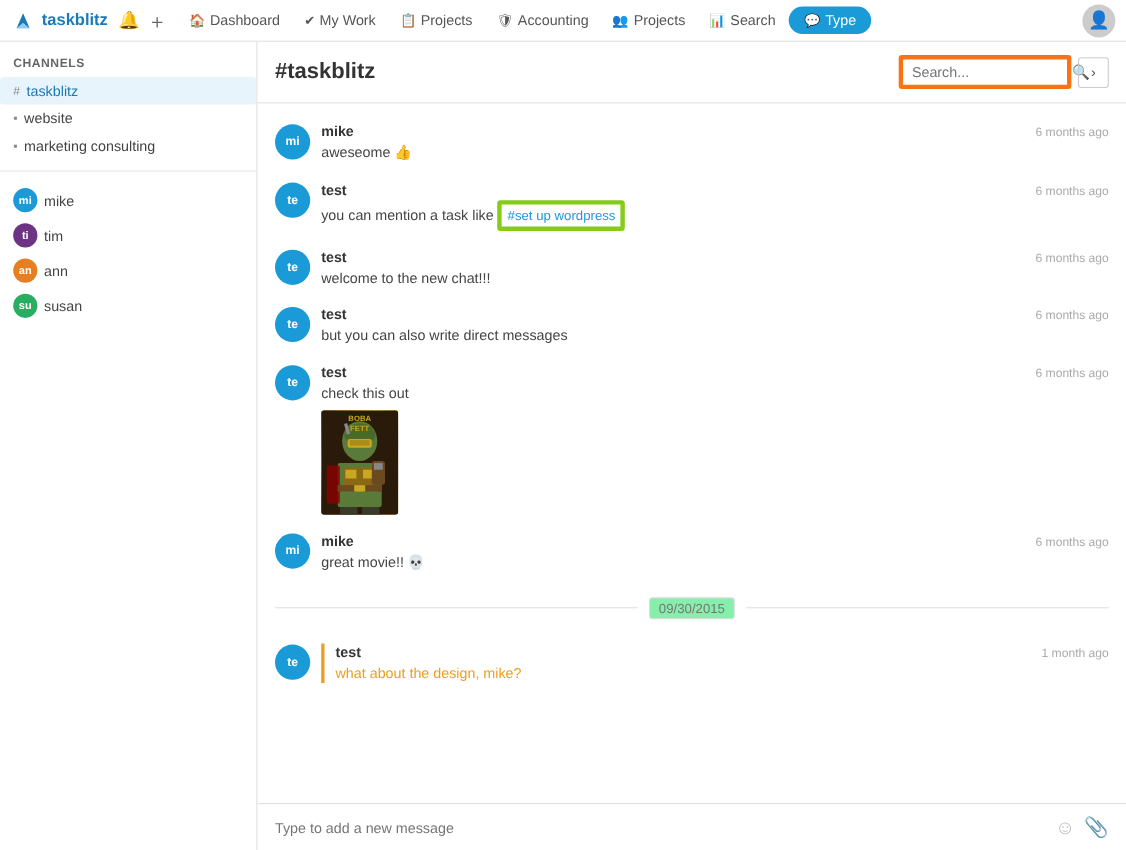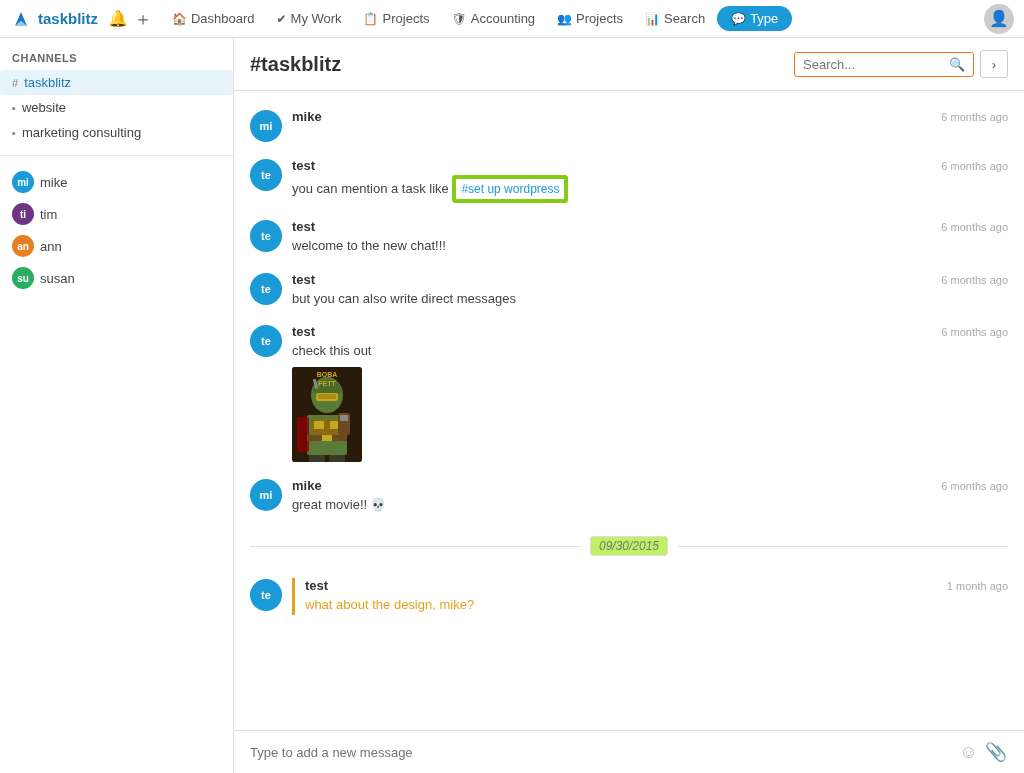--- a/index.html
+++ b/index.html
@@ -62,8 +62,8 @@
     .channel-title { font-size: 20px; font-weight: 600; color: #333; }
     .search-area { display: flex; align-items: center; gap: 6px; }
     .search-box {
-      display: flex; align-items: center; border: 1px solid #f97316; border-radius: 3px;
-      padding: 4px 8px; gap: 6px; width: 180px;
+      display: flex; align-items: center; border: 4px solid #f97316; border-radius: 3px;
+      padding: 4px 8px; gap: 6px; width: 157px;
     }
     .search-input { border: none; outline: none; font-size: 13px; color: #555; background: transparent; width: 140px; }
     .search-icon { color: #888; font-size: 13px; }

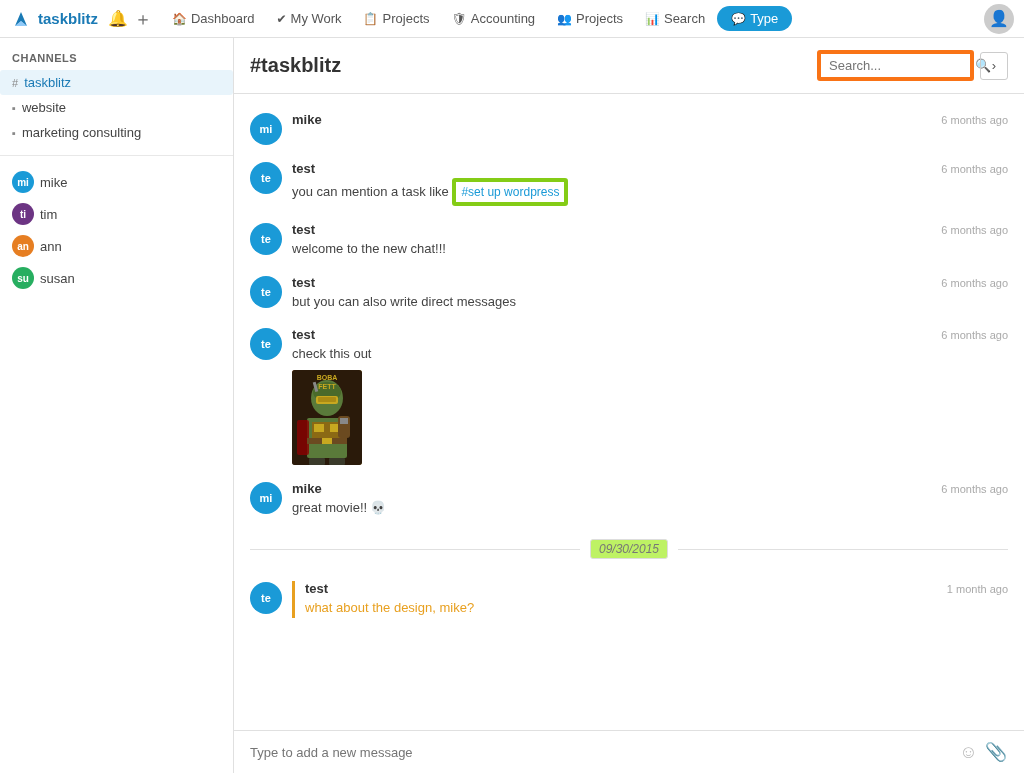--- a/index.html
+++ b/index.html
@@ -228,6 +228,7 @@
             <span class="msg-username">mike</span>
             <span class="msg-time">6 months ago</span>
           </div>
+          <div class="msg-text">aweseome 👍</div>
         </div>
       </div>
 

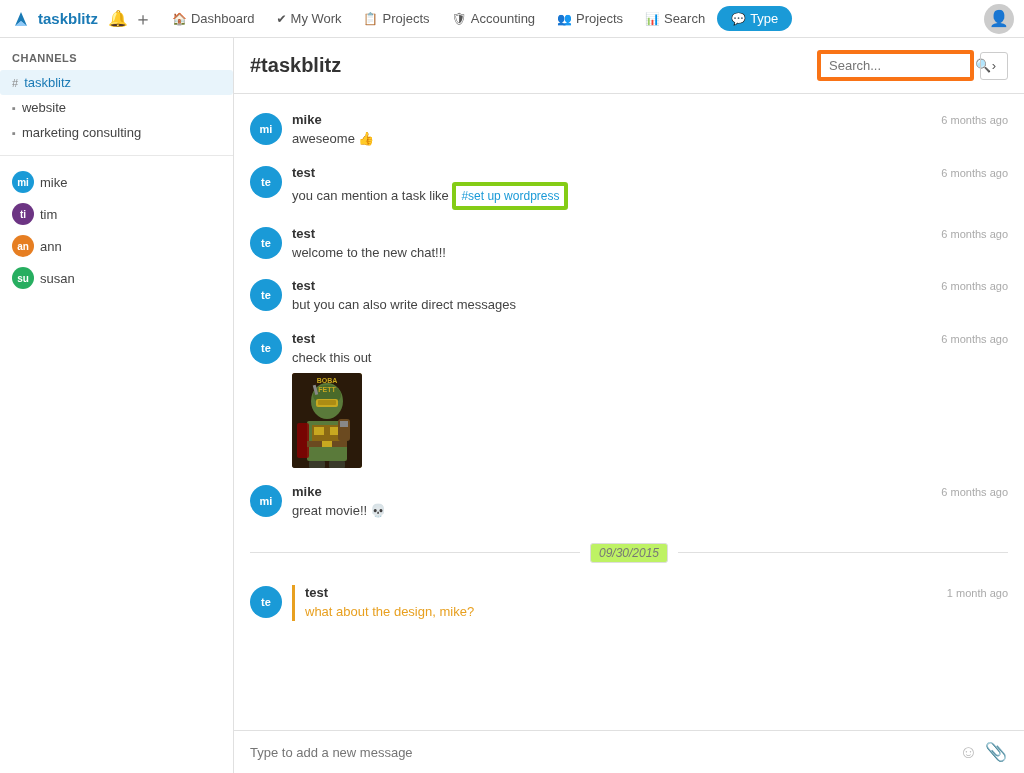--- a/index.html
+++ b/index.html
@@ -101,7 +101,7 @@
     .date-divider-line { flex: 1; height: 1px; background: #e0e0e0; }
     .date-divider-label {
       font-size: 12px; color: #777; border: 1px solid #ddd; border-radius: 3px;
-      padding: 2px 8px; margin: 0 10px; background: #bef264; font-style: italic;
+      padding: 2px 8px; margin: 0 10px; background: #86efac;
     }
     .highlighted-message { border-left: 3px solid #e8a020; padding-left: 10px; }
     .msg-text-orange { color: #e8a020; }

